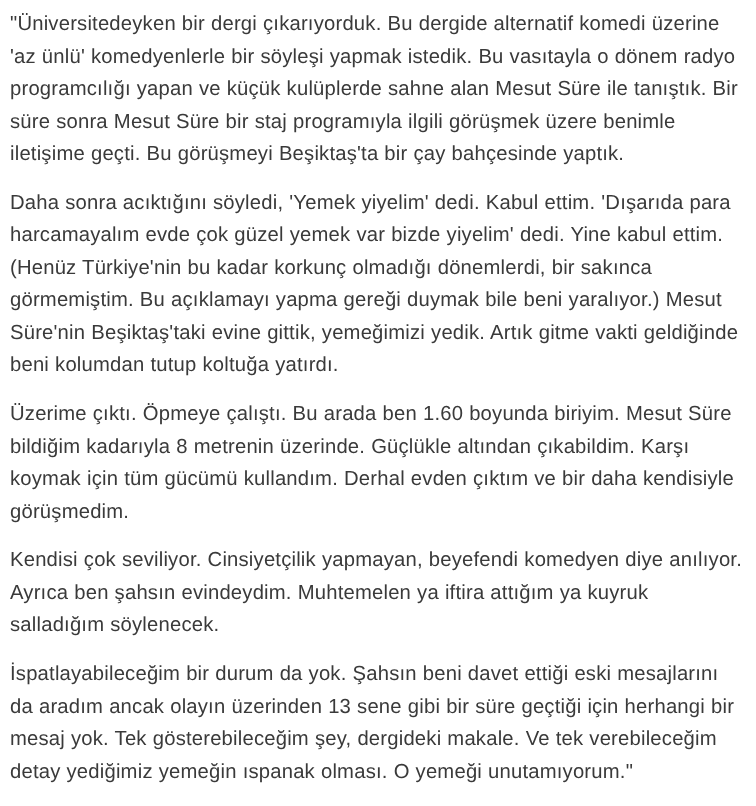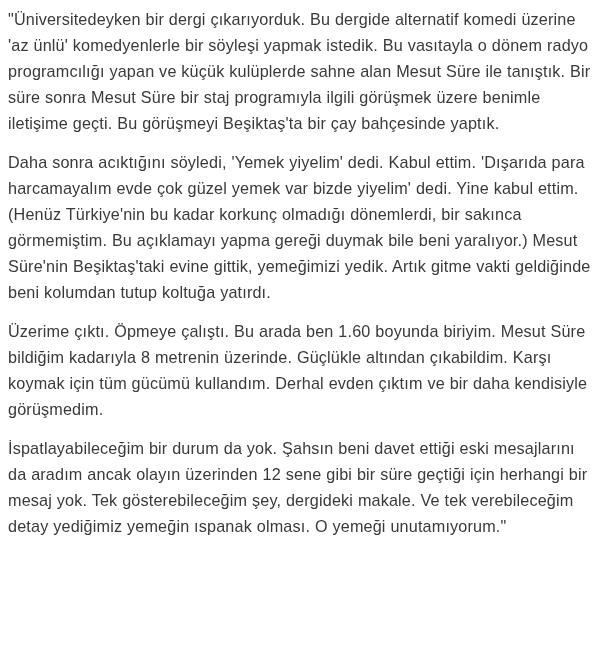--- a/index.html
+++ b/index.html
@@ -42,6 +42,7 @@
   <p class="para">"Üniversitedeyken bir dergi çıkarıyorduk. Bu dergide alternatif komedi üzerine 'az ünlü' komedyenlerle bir söyleşi yapmak istedik. Bu vasıtayla o dönem radyo programcılığı yapan ve küçük kulüplerde sahne alan Mesut Süre ile tanıştık. Bir süre sonra Mesut Süre bir staj programıyla ilgili görüşmek üzere benimle iletişime geçti. Bu görüşmeyi Beşiktaş'ta bir çay bahçesinde yaptık.</p>
   <p class="para">Daha sonra acıktığını söyledi, 'Yemek yiyelim' dedi. Kabul ettim. 'Dışarıda para harcamayalım evde çok güzel yemek var bizde yiyelim' dedi. Yine kabul ettim. (Henüz Türkiye'nin bu kadar korkunç olmadığı dönemlerdi, bir sakınca görmemiştim. Bu açıklamayı yapma gereği duymak bile beni yaralıyor.) Mesut Süre'nin Beşiktaş'taki evine gittik, yemeğimizi yedik. Artık gitme vakti geldiğinde beni kolumdan tutup koltuğa yatırdı.</p>
   <p class="para">Üzerime çıktı. Öpmeye çalıştı. Bu arada ben 1.60 boyunda biriyim. Mesut Süre bildiğim kadarıyla 8 metrenin üzerinde. Güçlükle altından çıkabildim. Karşı koymak için tüm gücümü kullandım. Derhal evden çıktım ve bir daha kendisiyle görüşmedim.</p>
+  <p class="para">Kendisi çok seviliyor. Cinsiyetçilik yapmayan, beyefendi komedyen diye anılıyor. Ayrıca ben şahsın evindeydim. Muhtemelen ya iftira attığım ya kuyruk salladığım söylenecek.</p>
   <p class="para">İspatlayabileceğim bir durum da yok. Şahsın beni davet ettiği eski mesajlarını da aradım ancak olayın üzerinden 12 sene gibi bir süre geçtiği için herhangi bir mesaj yok. Tek gösterebileceğim şey, dergideki makale. Ve tek verebileceğim detay yediğimiz yemeğin ıspanak olması. O yemeği unutamıyorum."</p>
 </div>
 

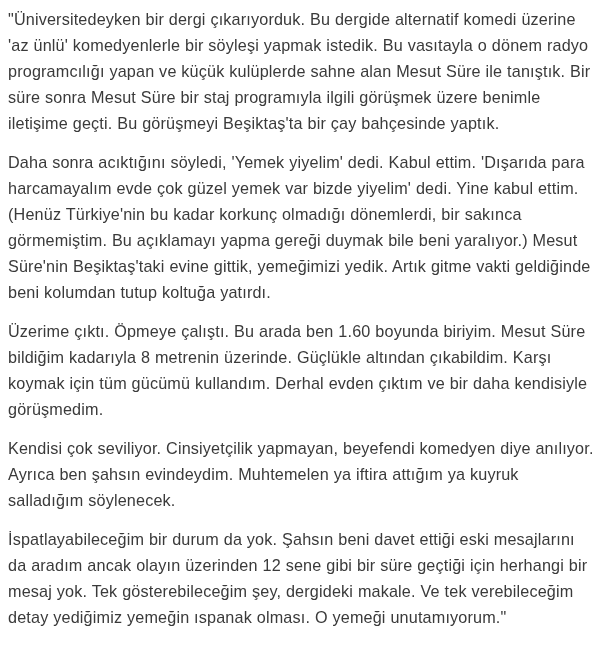--- a/index.html
+++ b/index.html
@@ -43,7 +43,7 @@
   <p class="para">Daha sonra acıktığını söyledi, 'Yemek yiyelim' dedi. Kabul ettim. 'Dışarıda para harcamayalım evde çok güzel yemek var bizde yiyelim' dedi. Yine kabul ettim. (Henüz Türkiye'nin bu kadar korkunç olmadığı dönemlerdi, bir sakınca görmemiştim. Bu açıklamayı yapma gereği duymak bile beni yaralıyor.) Mesut Süre'nin Beşiktaş'taki evine gittik, yemeğimizi yedik. Artık gitme vakti geldiğinde beni kolumdan tutup koltuğa yatırdı.</p>
   <p class="para">Üzerime çıktı. Öpmeye çalıştı. Bu arada ben 1.60 boyunda biriyim. Mesut Süre bildiğim kadarıyla 8 metrenin üzerinde. Güçlükle altından çıkabildim. Karşı koymak için tüm gücümü kullandım. Derhal evden çıktım ve bir daha kendisiyle görüşmedim.</p>
   <p class="para">Kendisi çok seviliyor. Cinsiyetçilik yapmayan, beyefendi komedyen diye anılıyor. Ayrıca ben şahsın evindeydim. Muhtemelen ya iftira attığım ya kuyruk salladığım söylenecek.</p>
-  <p class="para">İspatlayabileceğim bir durum da yok. Şahsın beni davet ettiği eski mesajlarını da aradım ancak olayın üzerinden 12 sene gibi bir süre geçtiği için herhangi bir mesaj yok. Tek gösterebileceğim şey, dergideki makale. Ve tek verebileceğim detay yediğimiz yemeğin ıspanak olması. O yemeği unutamıyorum."</p>
+  <p class="para">İspatlayabileceğim bir durum da yok. Şahsın beni davet ettiği eski mesajlarını da aradım ancak olayın üzerinden 13 sene gibi bir süre geçtiği için herhangi bir mesaj yok. Tek gösterebileceğim şey, dergideki makale. Ve tek verebileceğim detay yediğimiz yemeğin ıspanak olması. O yemeği unutamıyorum."</p>
 </div>
 
 </body></html>

